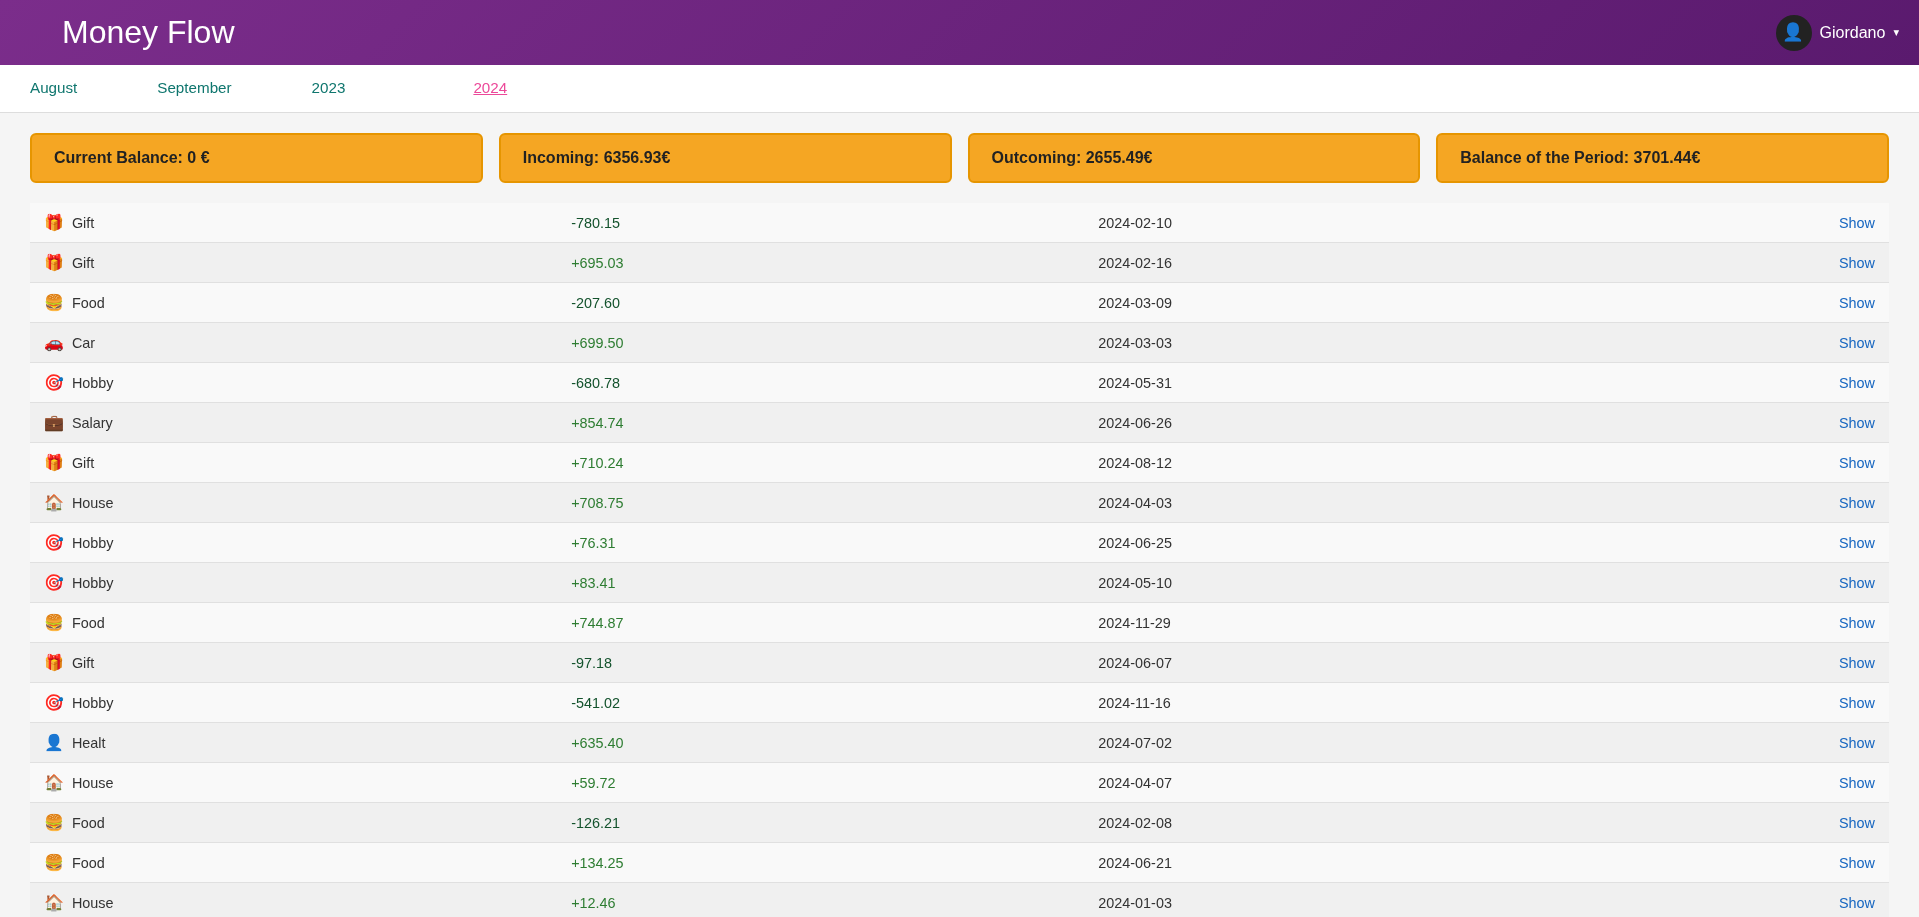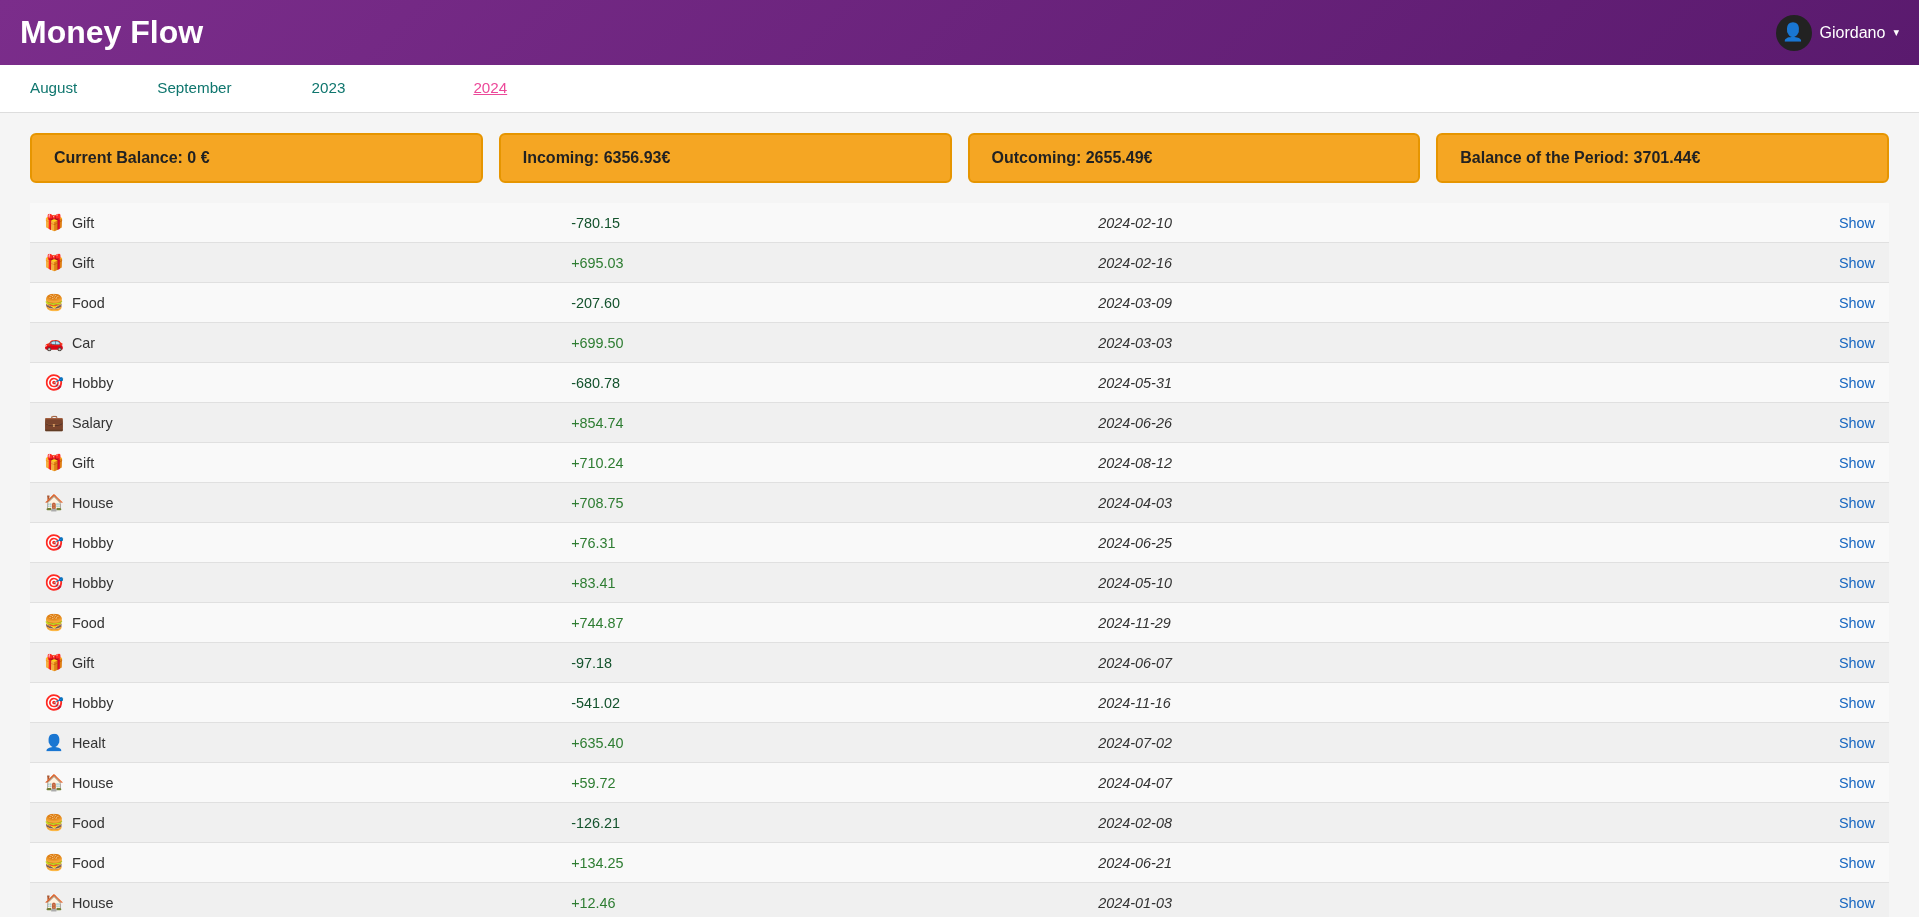--- a/index.html
+++ b/index.html
@@ -16,7 +16,8 @@
     .header-title {
       color: #fff;
       font-size: 2rem;
-      font-weight: bold;
+      font-weight: normal;
+      margin-left: 42px;
     }
     .header-user {
       display: flex;

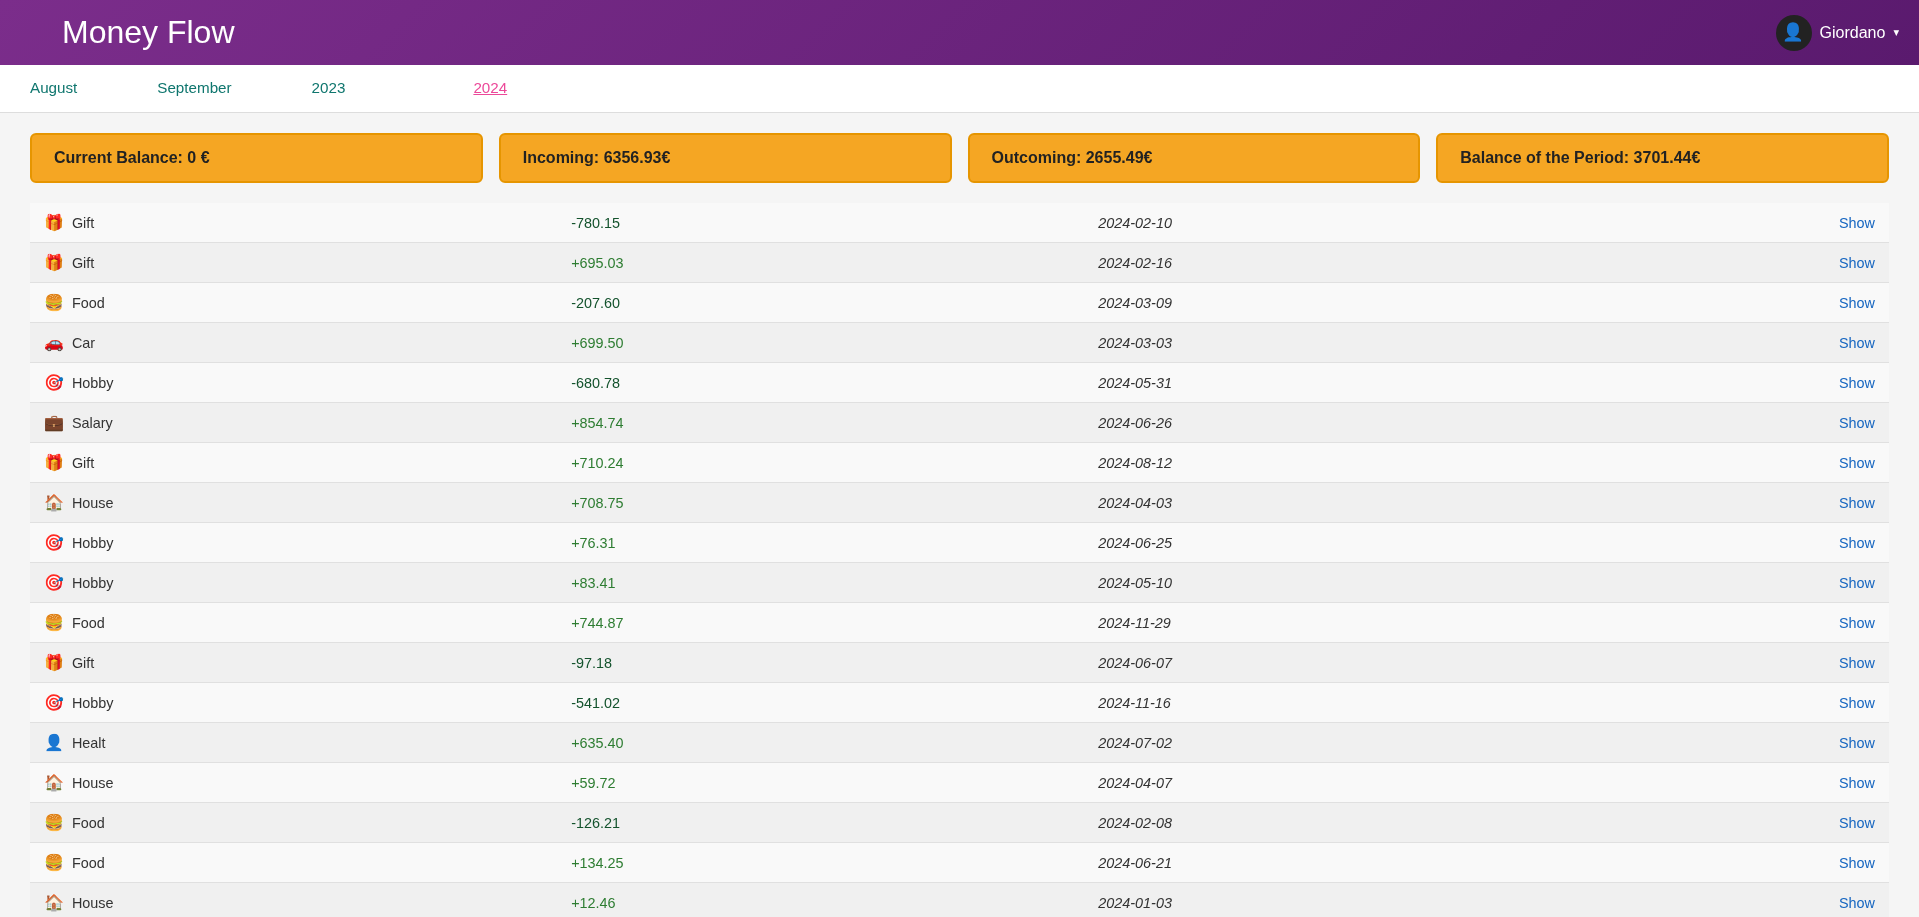--- a/index.html
+++ b/index.html
@@ -119,7 +119,6 @@
       padding: 10px 14px;
       font-size: 0.9rem;
       color: #333;
-      font-style: italic;
     }
     .col-action {
       flex: 1;

